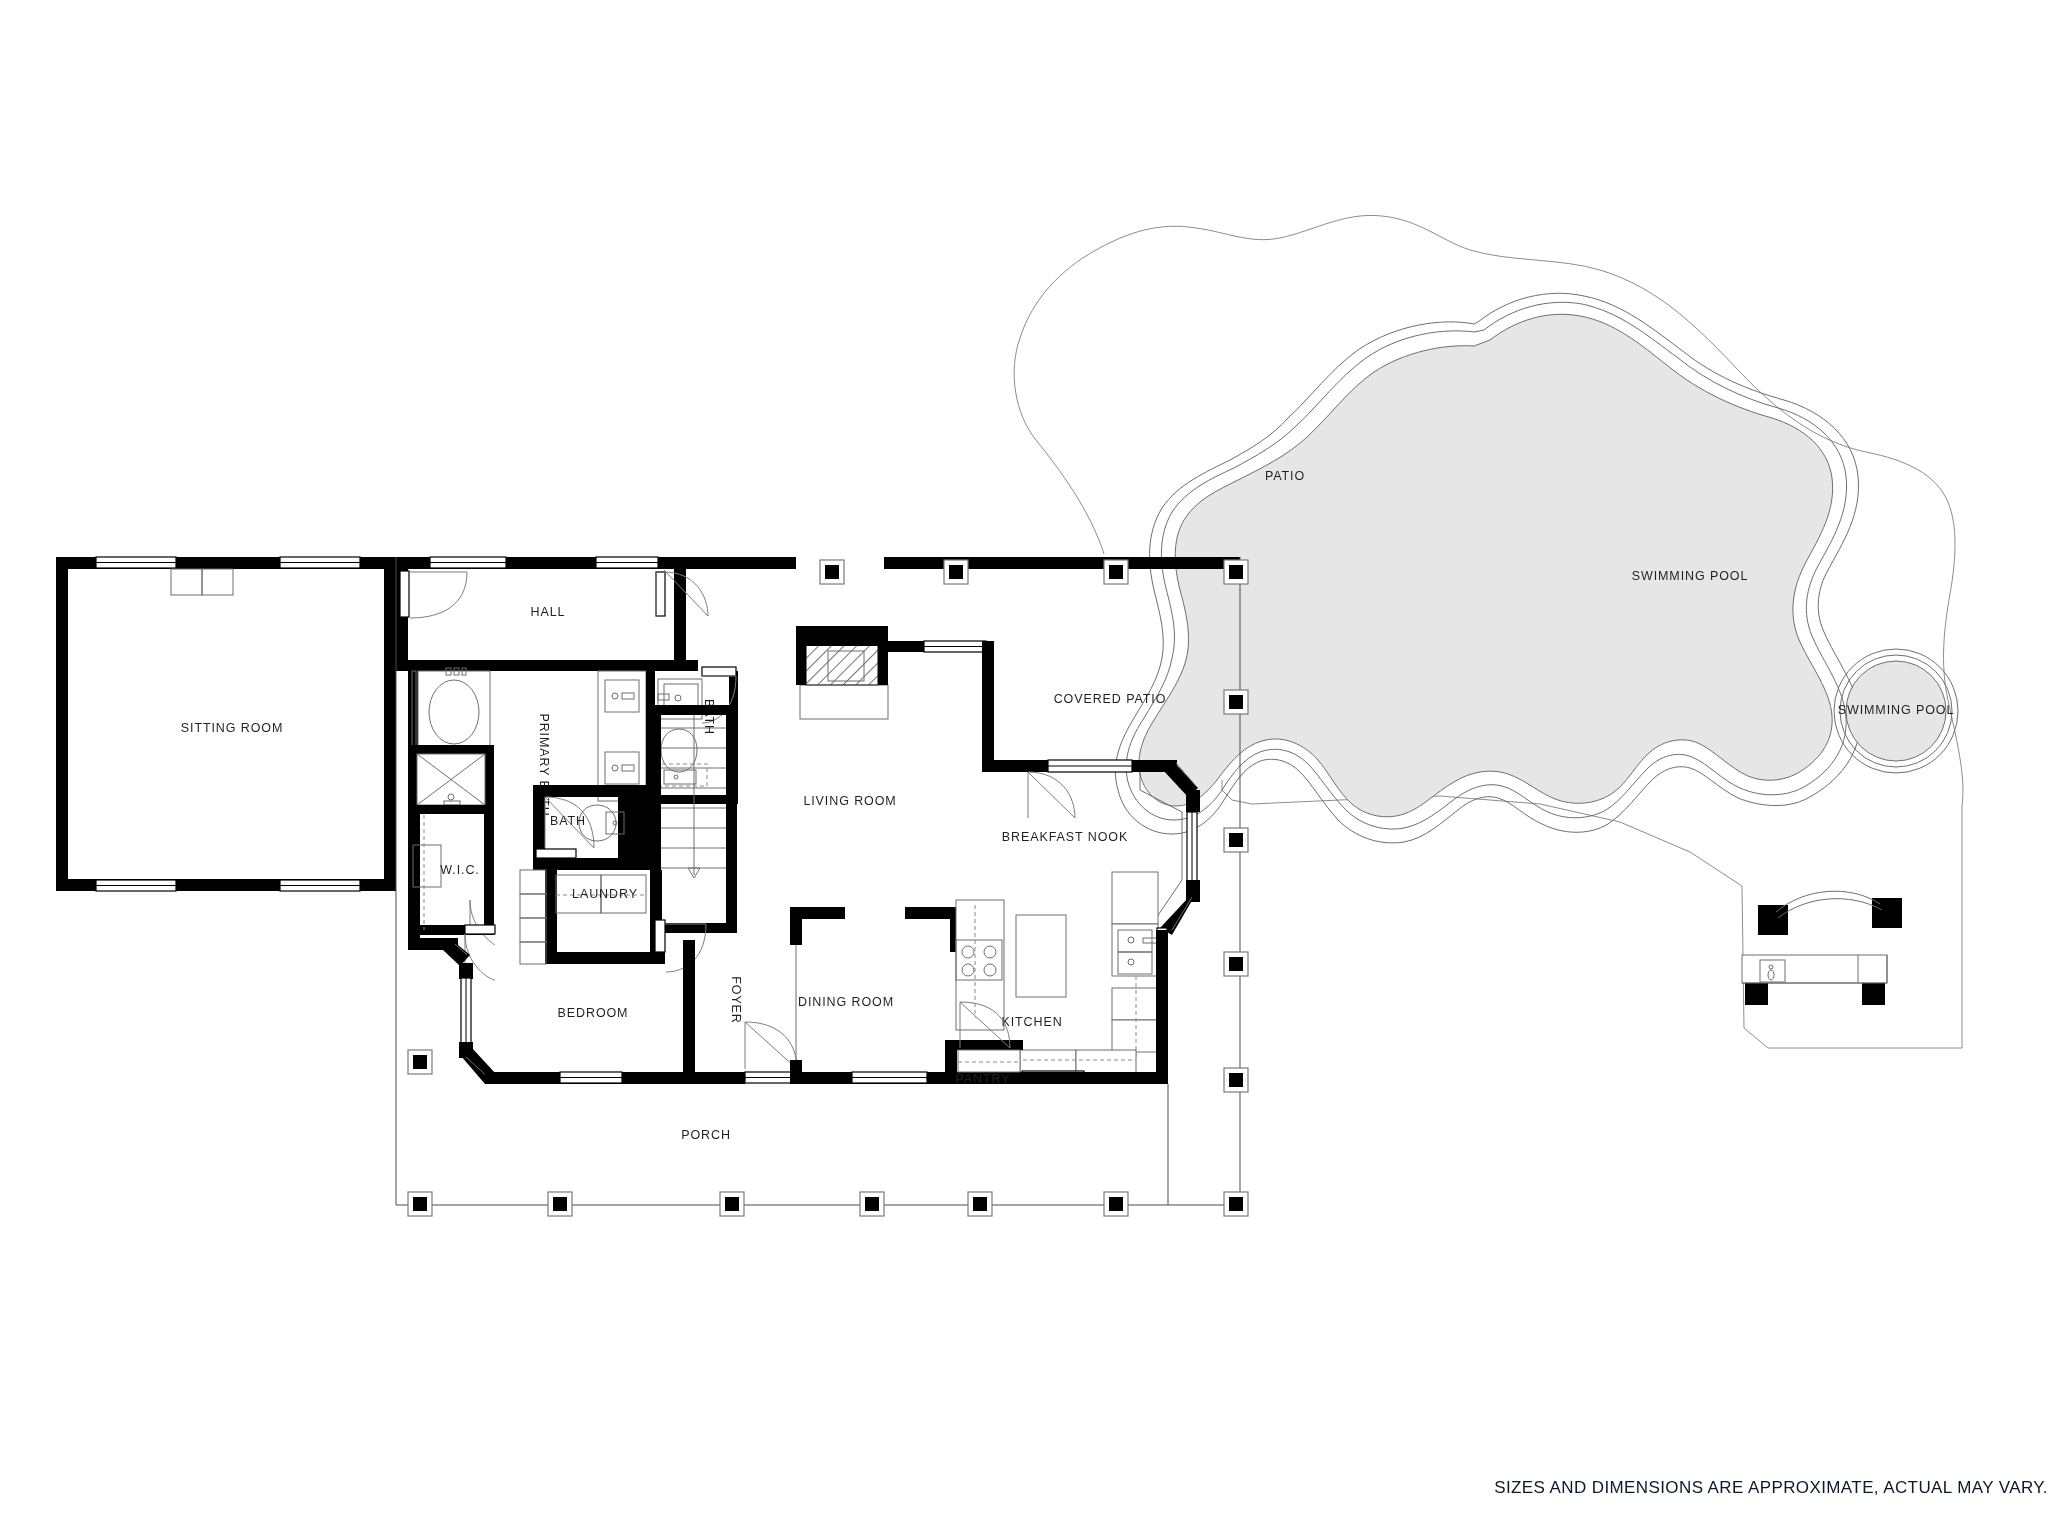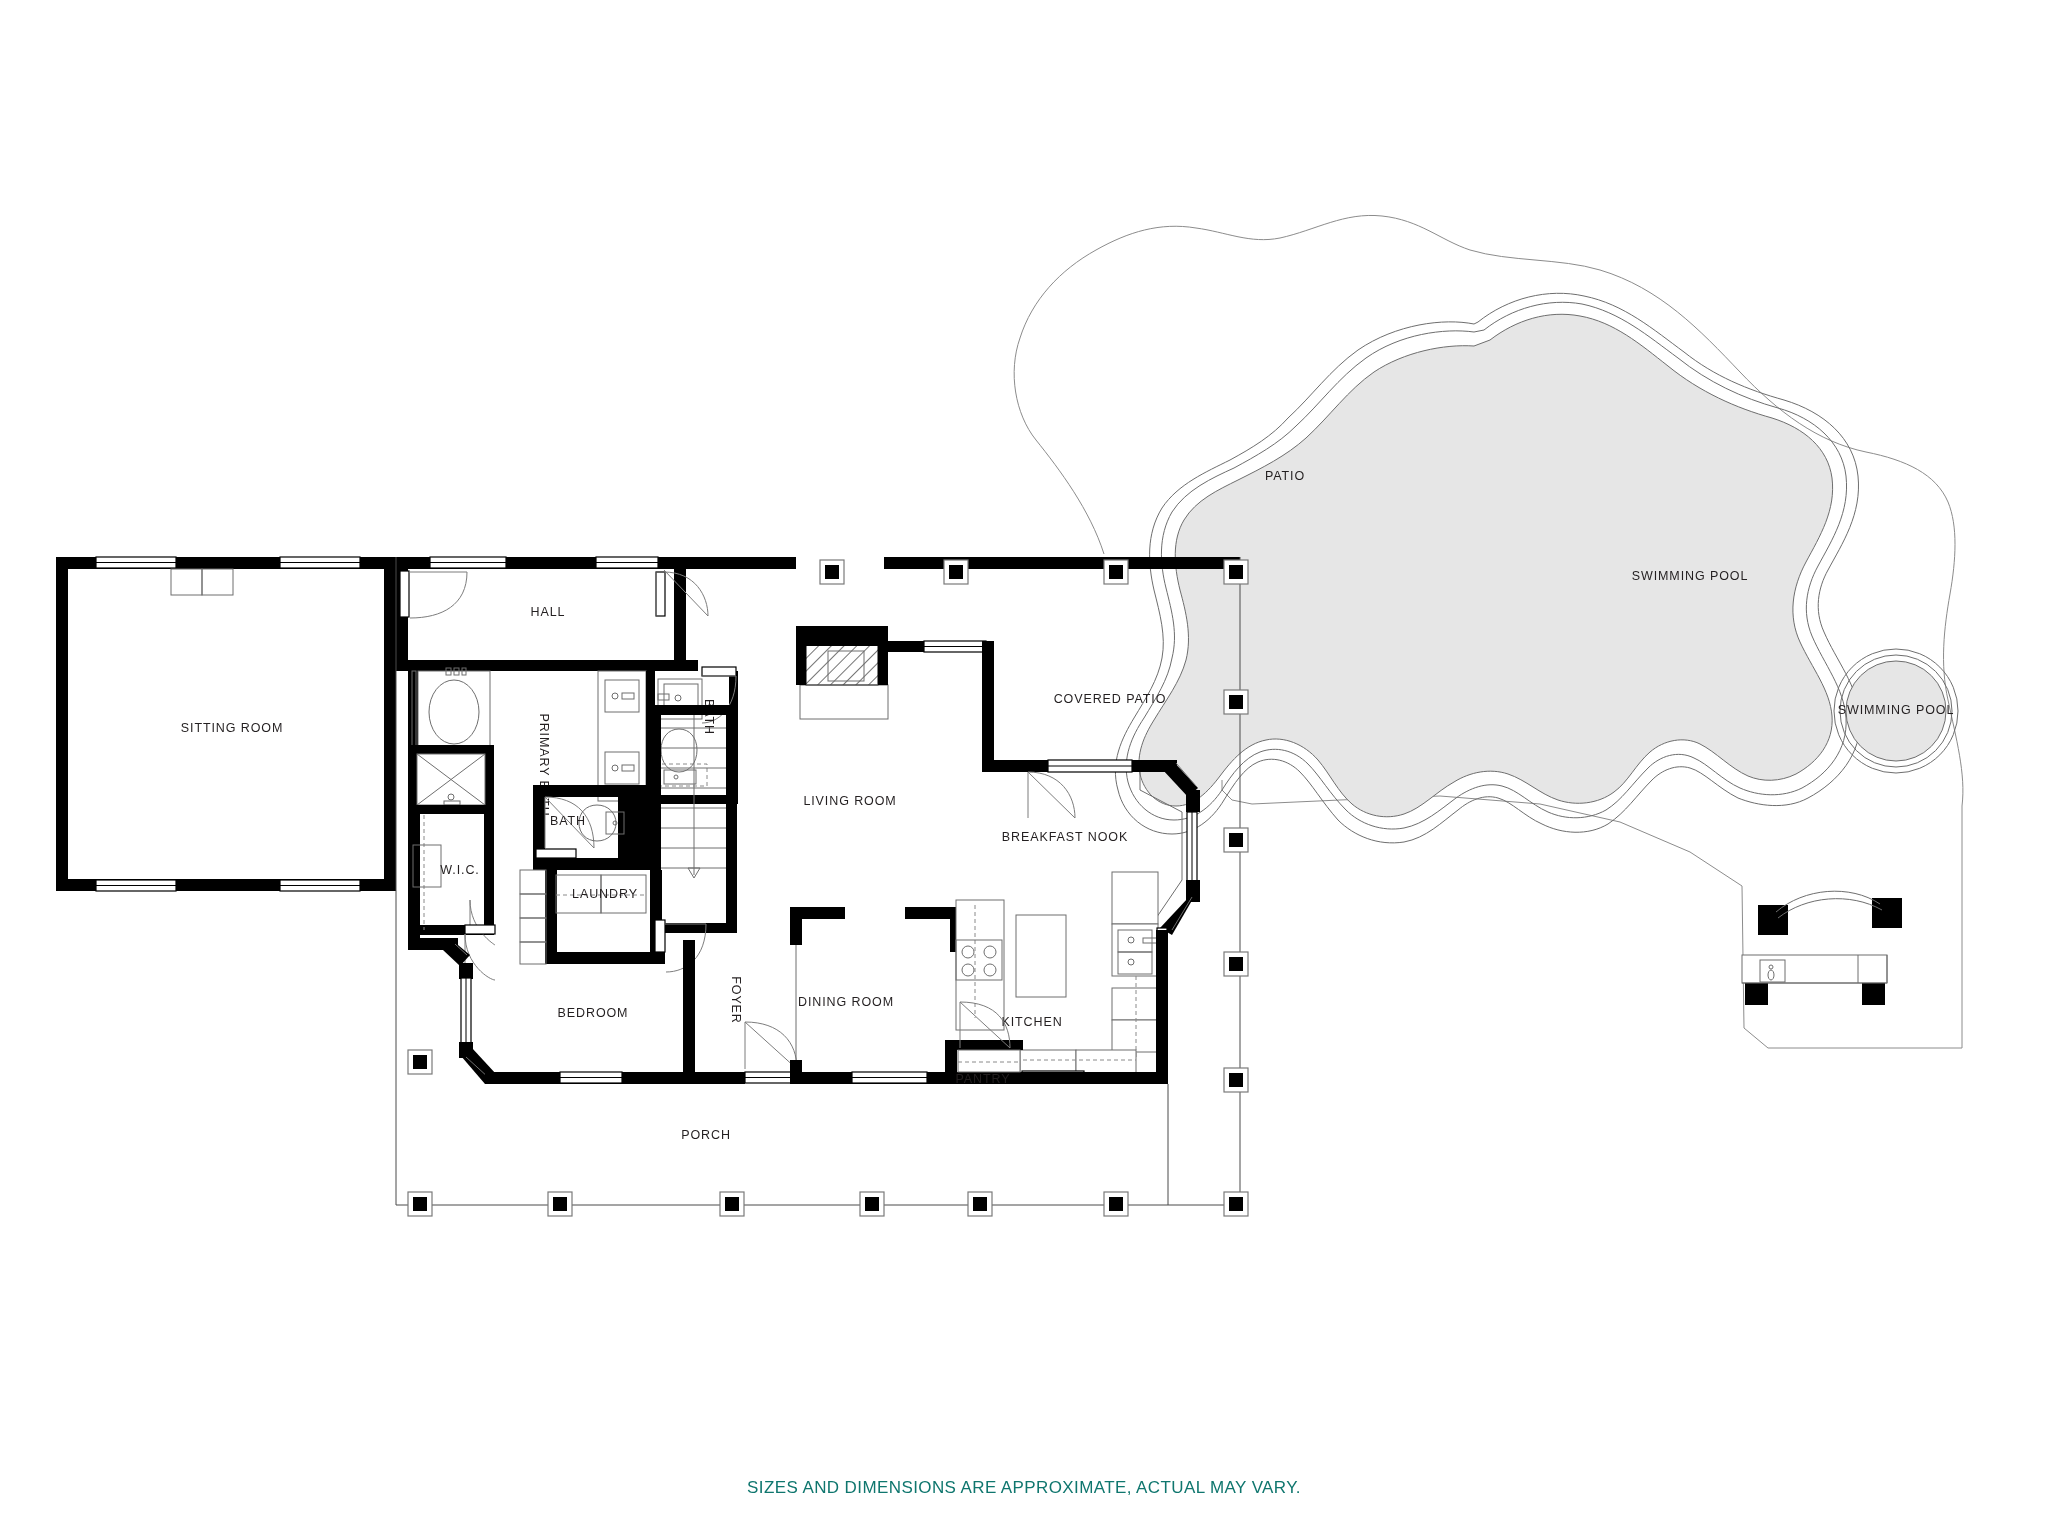--- a/index.html
+++ b/index.html
@@ -21,10 +21,10 @@
   .room-label.vert{writing-mode:tb;}
   .caption{
     position:absolute;left:0;right:0;top:1478px;
-    text-align:center;
+    text-align:right;
     font-size:17px;
     letter-spacing:0.4px;
-    color:#0f766e;
+    color:#0f172a;
   }
   .wall{fill:#000000;}
   .thinline{fill:none;stroke:#4a4a4a;stroke-width:1;}

